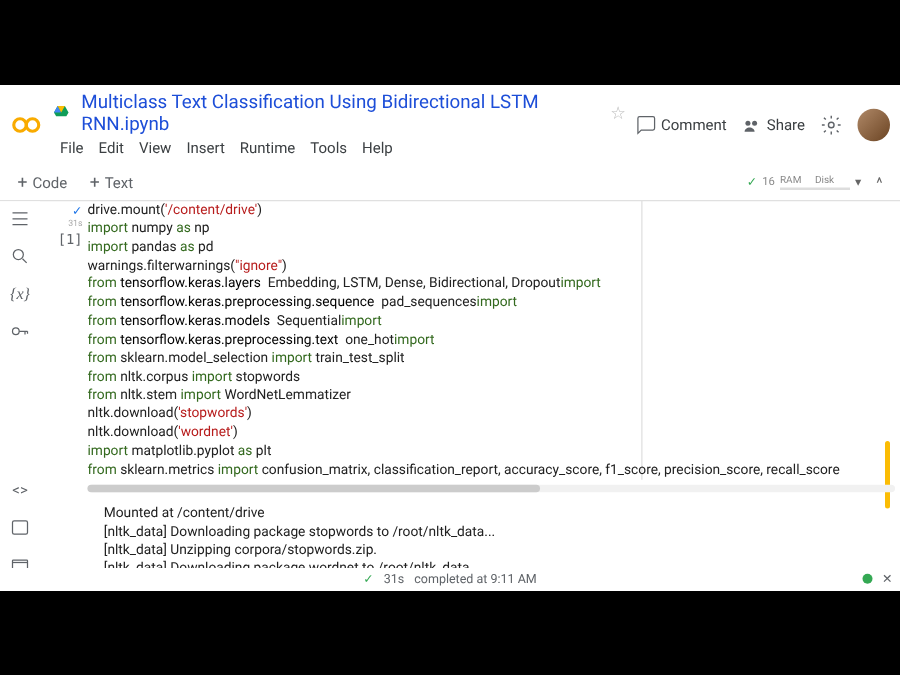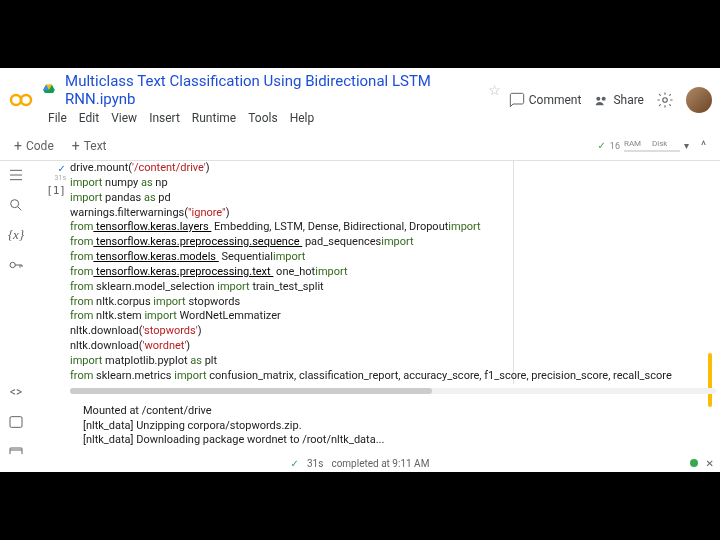--- a/index.html
+++ b/index.html
@@ -41,7 +41,7 @@
 .code-line{white-space:pre}
 .kw{color:#33691e}
 .str{color:#b71c1c}
-.mod{color:#000;text-decoration:underline}
+.mod{color:#000;}
 .code-border{position:absolute;left:477px;top:0;bottom:0;width:1px;background:#e0e0e0}
 .orange-bar{position:absolute;right:8px;top:192px;width:4px;height:54px;background:#fbbc04;border-radius:2px}
 .output{margin-left:47px;font-family:'Roboto Mono',Consolas,monospace;font-size:11px;line-height:1.35;color:#212121;padding:6px 0 8px 0}

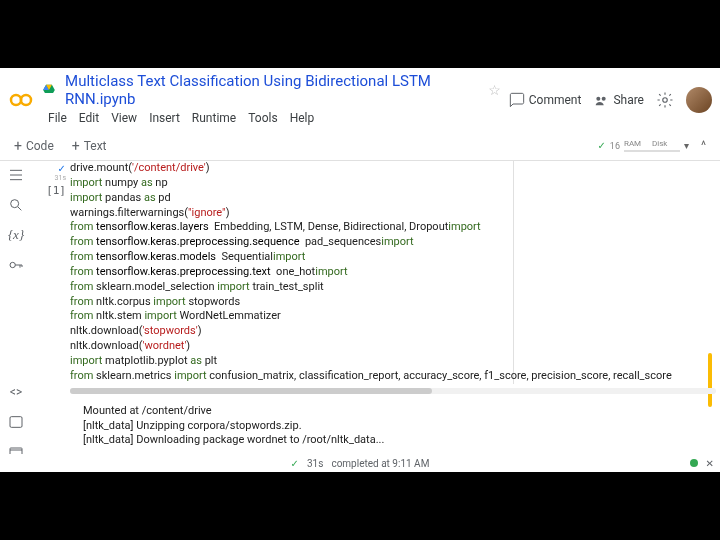--- a/index.html
+++ b/index.html
@@ -196,6 +196,7 @@
         </div>
       <div class="output" id="output-lines">
           <div>Mounted at /content/drive</div>
+          <div>[nltk_data] Downloading package stopwords to /root/nltk_data...</div>
           <div>[nltk_data]   Unzipping corpora/stopwords.zip.</div>
           <div>[nltk_data] Downloading package wordnet to /root/nltk_data...</div>
         </div>

